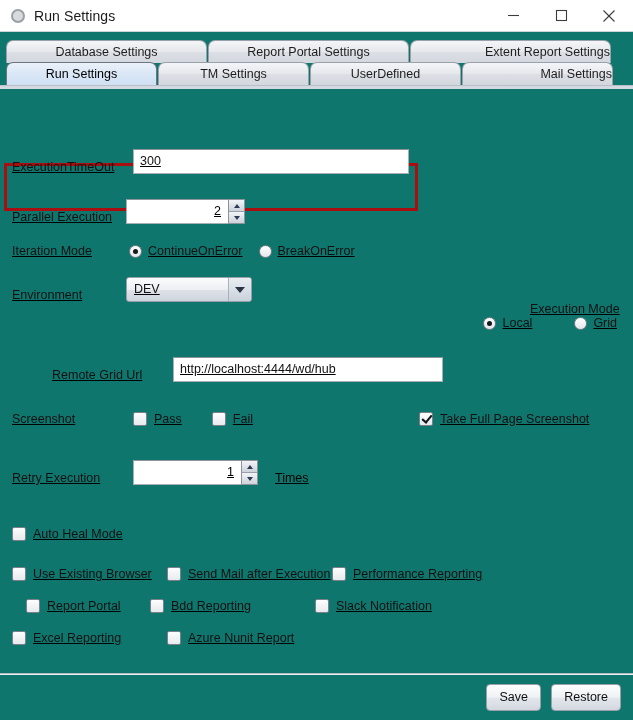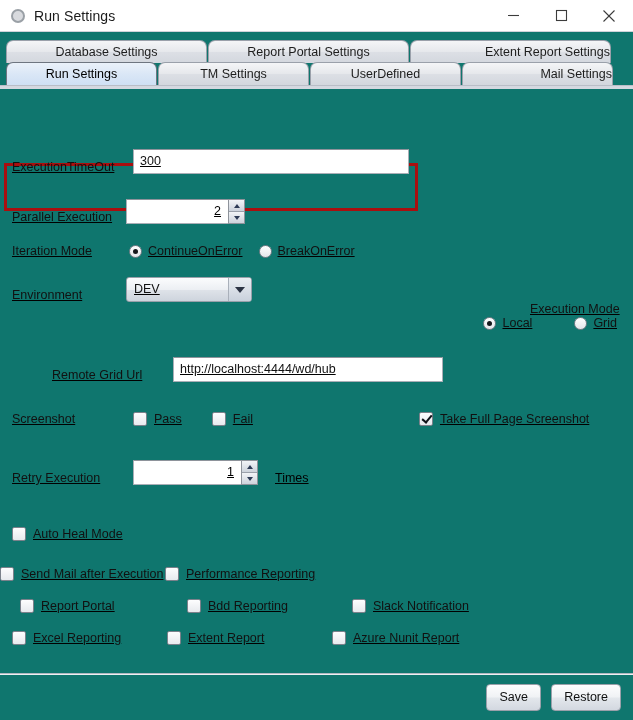--- a/index.html
+++ b/index.html
@@ -451,6 +451,10 @@
 
     <div style="margin-top:8px;">
       <div class="row" style="height:32px;">
+        <div class="cbox-item" style="margin-left:12px; width:155px;">
+          <span class="cbox"></span>
+          <span class="cbox-label">Use Existing Browser</span>
+        </div>
         <div class="cbox-item" style="width:165px;">
           <span class="cbox"></span>
           <span class="cbox-label">Send Mail after Execution</span>

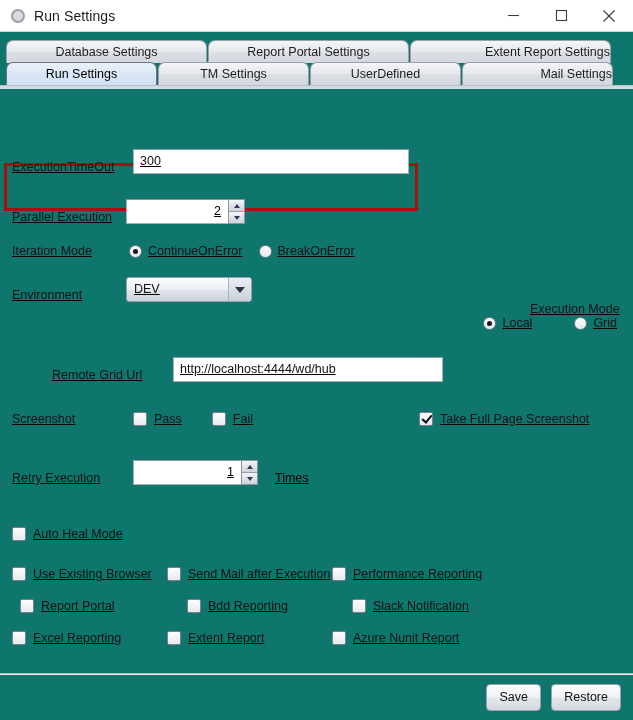--- a/index.html
+++ b/index.html
@@ -465,7 +465,7 @@
         </div>
       </div>
       <div class="row" style="height:32px;">
-        <div class="cbox-item" style="margin-left:20px; width:167px;">
+        <div class="cbox-item" style="margin-left:26px; width:124px;">
           <span class="cbox"></span>
           <span class="cbox-label">Report Portal</span>
         </div>

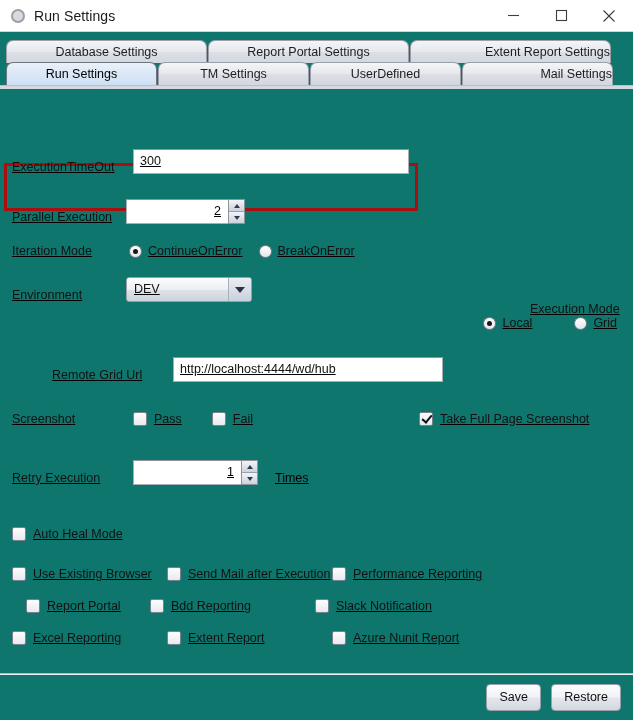--- a/index.html
+++ b/index.html
@@ -483,10 +483,6 @@
           <span class="cbox"></span>
           <span class="cbox-label">Excel Reporting</span>
         </div>
-        <div class="cbox-item" style="width:165px;">
-          <span class="cbox"></span>
-          <span class="cbox-label">Extent Report</span>
-        </div>
         <div class="cbox-item">
           <span class="cbox"></span>
           <span class="cbox-label">Azure Nunit Report</span>

